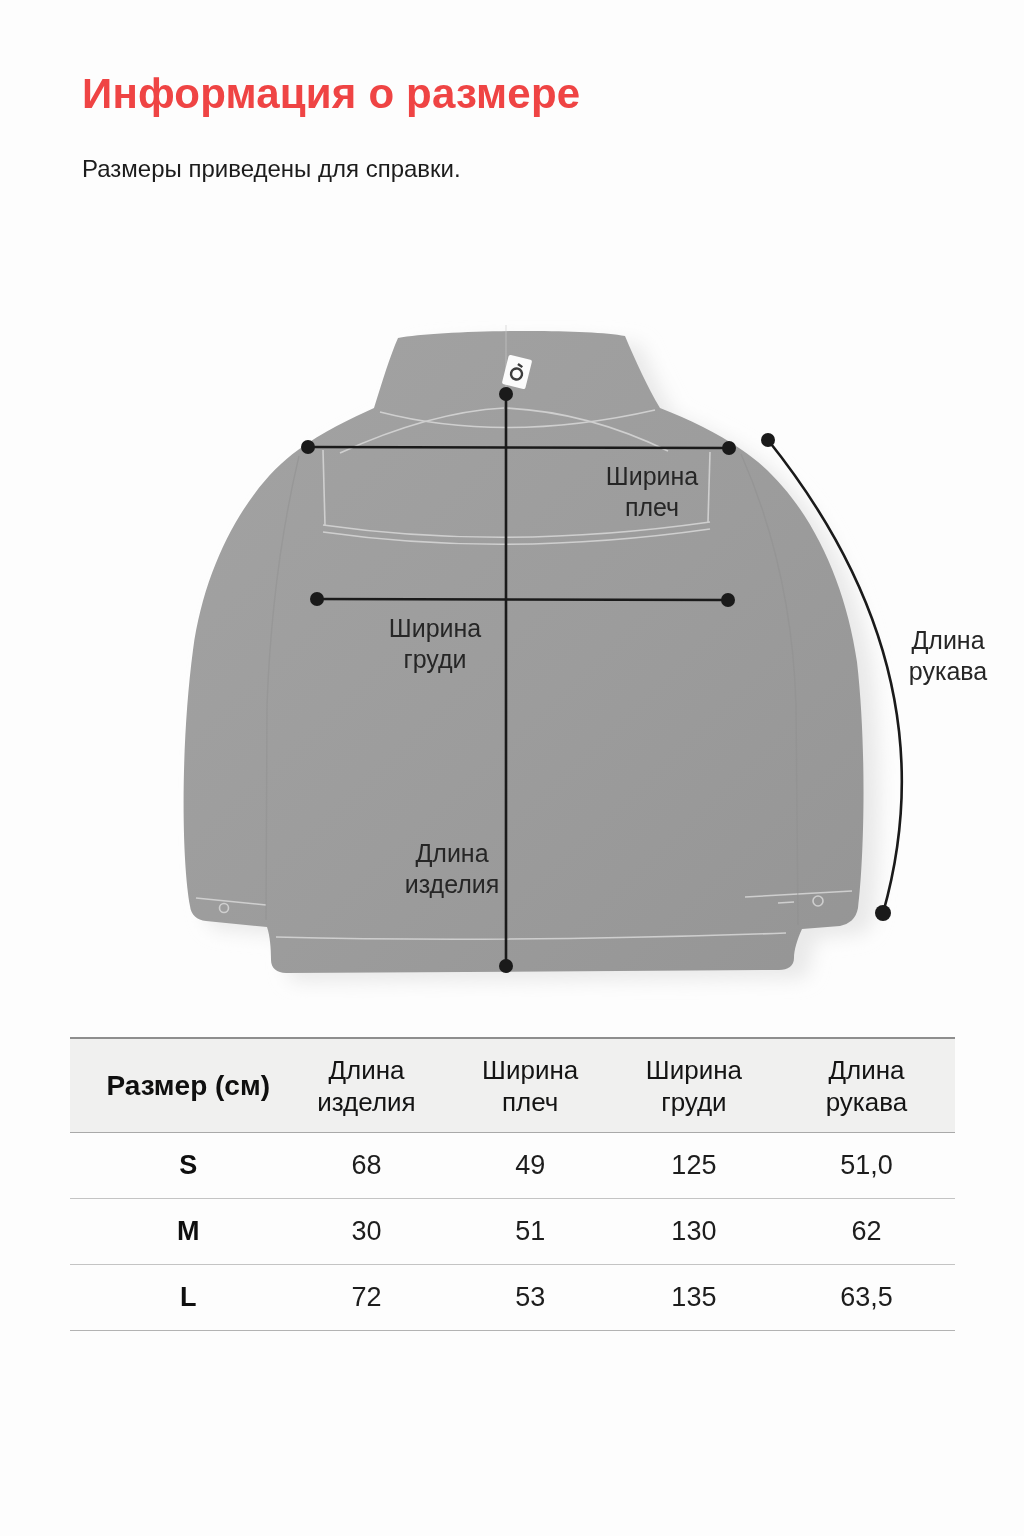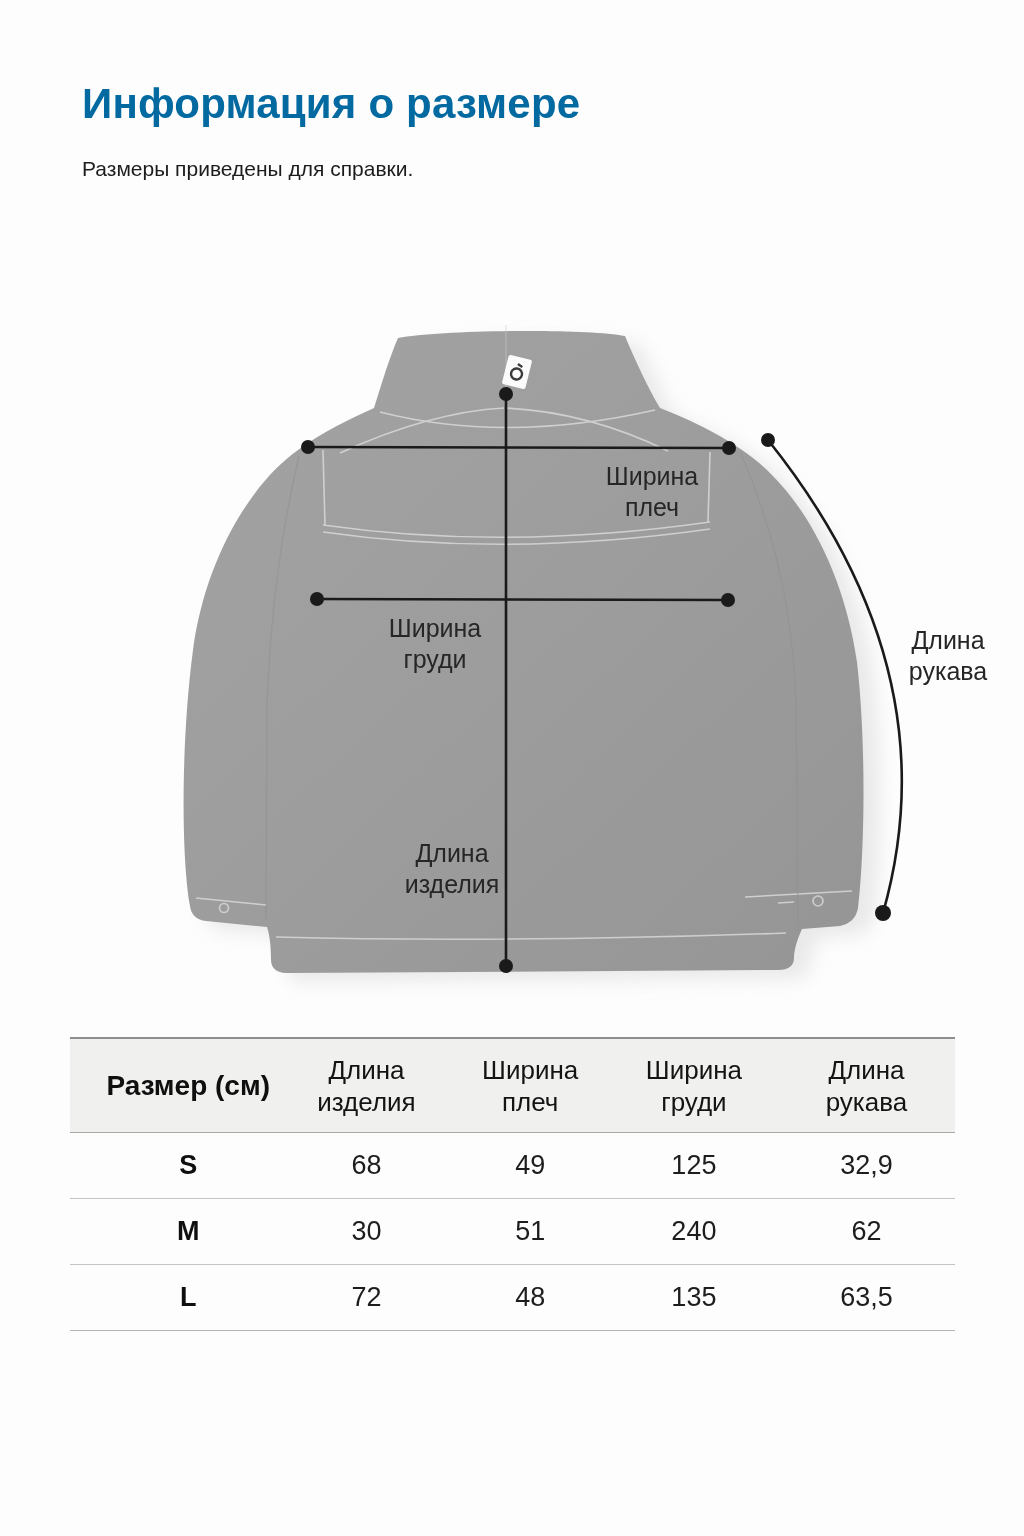--- a/index.html
+++ b/index.html
@@ -11,8 +11,8 @@
     overflow:hidden;
   }
   .page-title{
-    position:absolute;left:82px;top:80px;margin:0;
-    font-size:42px;font-weight:800;letter-spacing:.2px;color:#0369a1;
+    position:absolute;left:82px;top:70px;margin:0;
+    font-size:42px;font-weight:800;letter-spacing:.2px;color:#ef4444;
   }
   .note{
     position:absolute;left:82px;top:146px;margin:0;

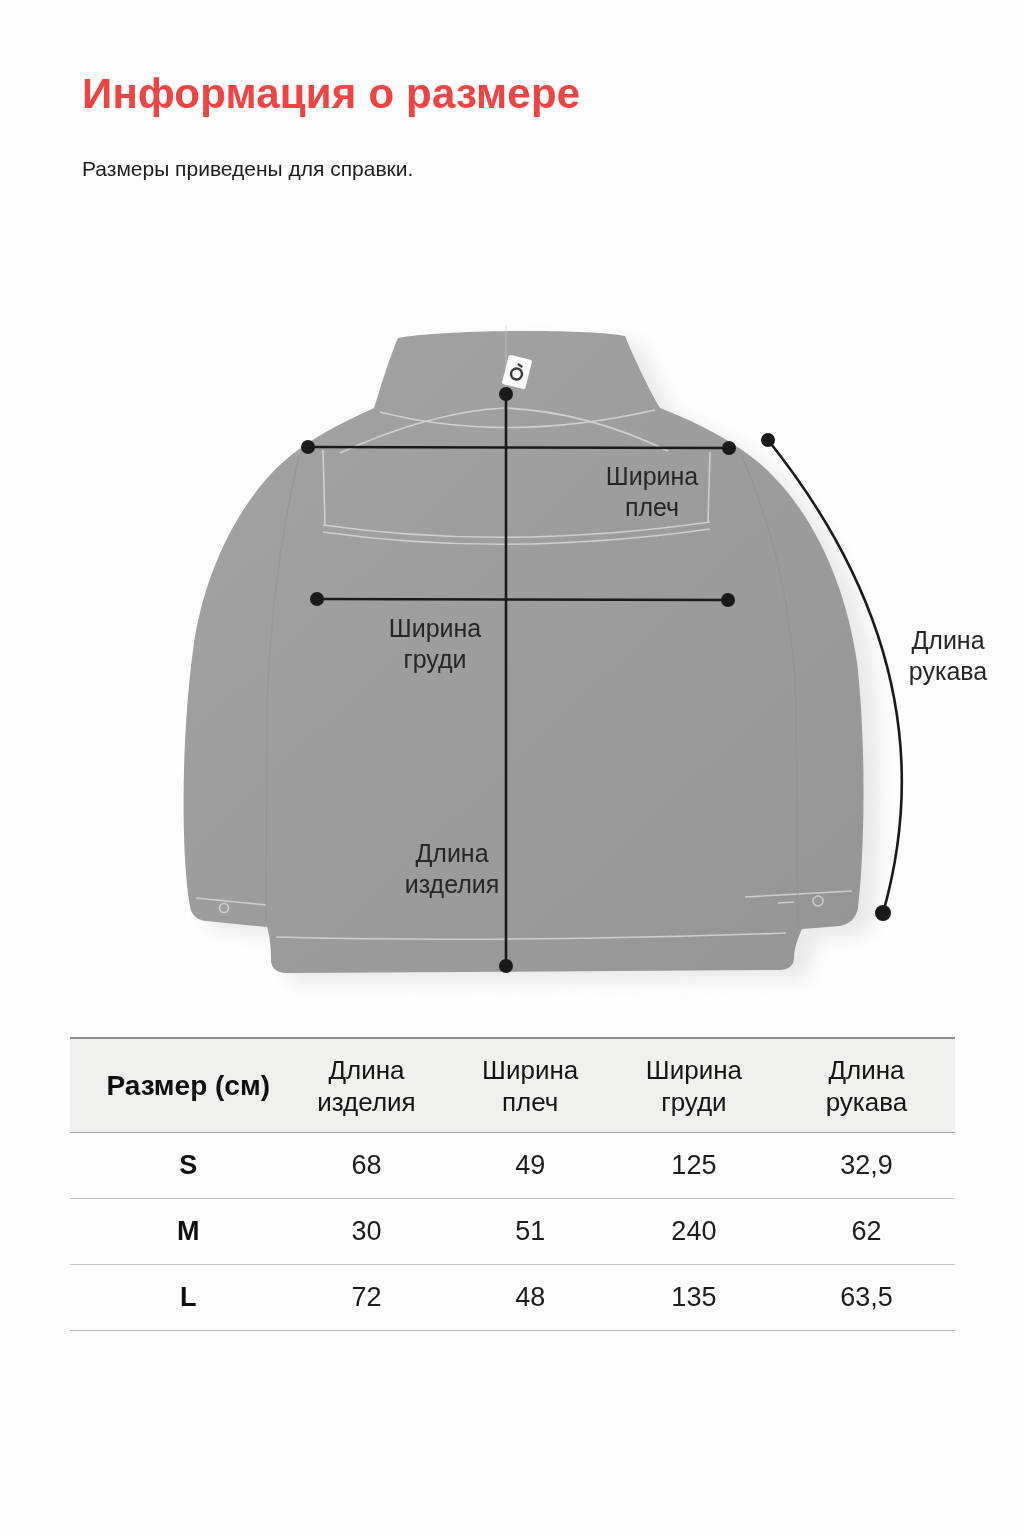--- a/index.html
+++ b/index.html
@@ -16,7 +16,7 @@
   }
   .note{
     position:absolute;left:82px;top:146px;margin:0;
-    font-size:21px;line-height:45px;font-weight:400;color:#1c1c1c;
+    font-size:24px;line-height:45px;font-weight:400;color:#1c1c1c;
   }
   .note span{display:block;}
   .diagram{position:absolute;left:0;top:320px;width:1024px;height:680px;}

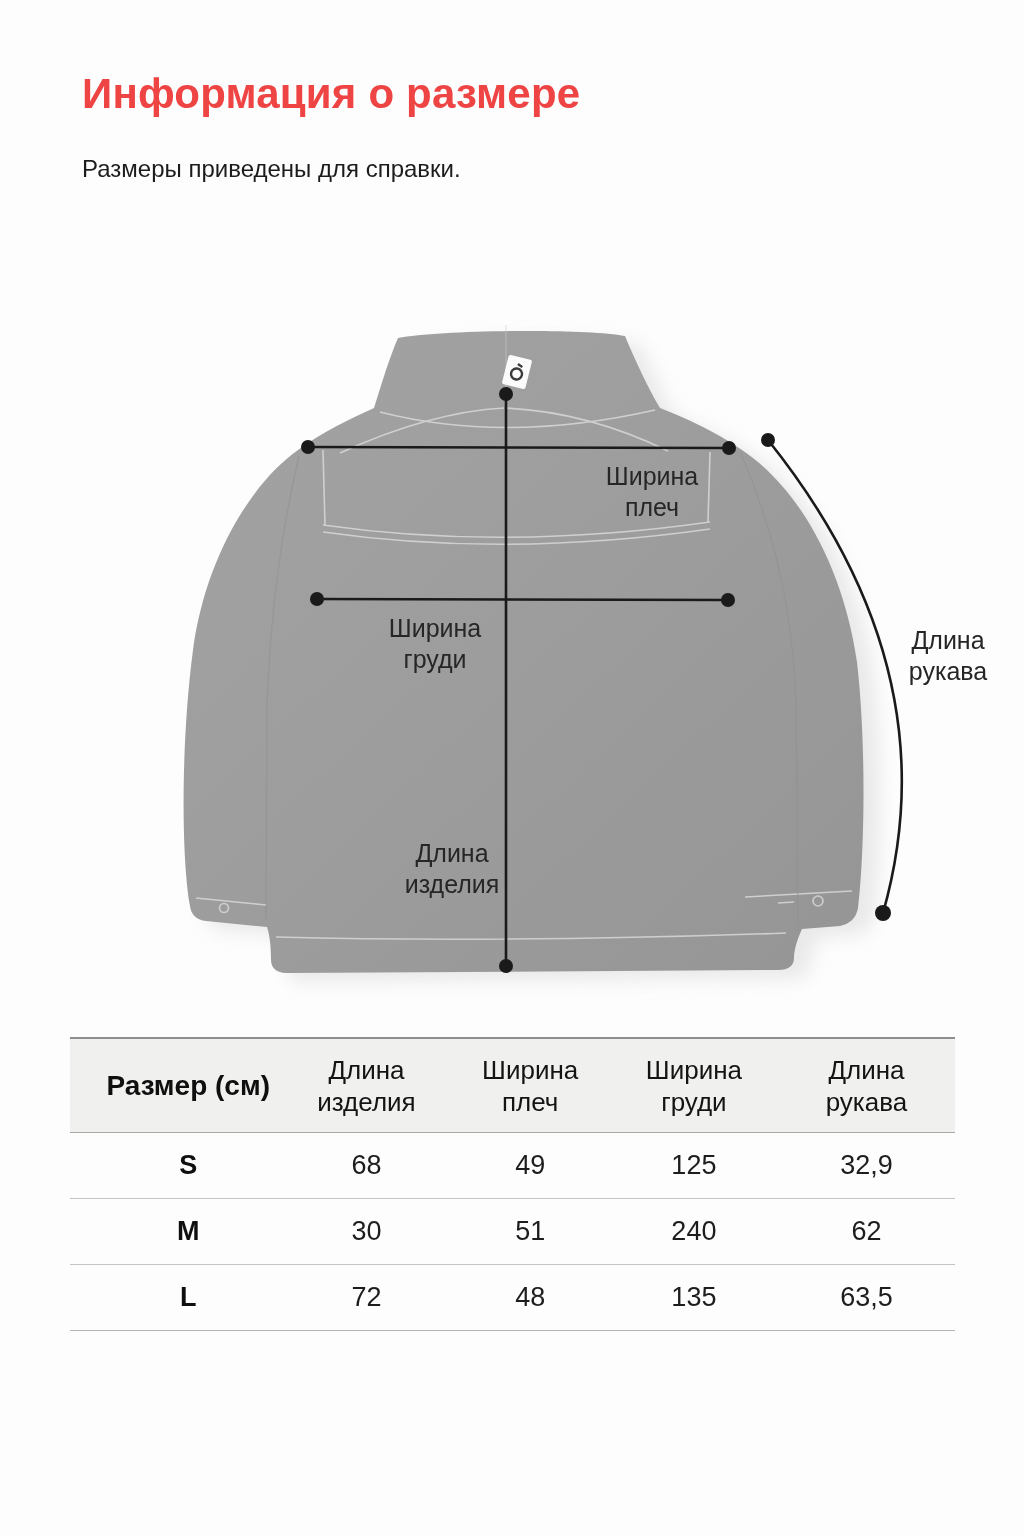--- a/index.html
+++ b/index.html
@@ -184,7 +184,7 @@
     <div class="tcell">68</div>
     <div class="tcell">49</div>
     <div class="tcell">125</div>
-    <div class="tcell">32,9</div>
+    <div class="tcell">51,0</div>
   </div>
   <div class="trow body">
     <div class="tcell size-col">M</div>

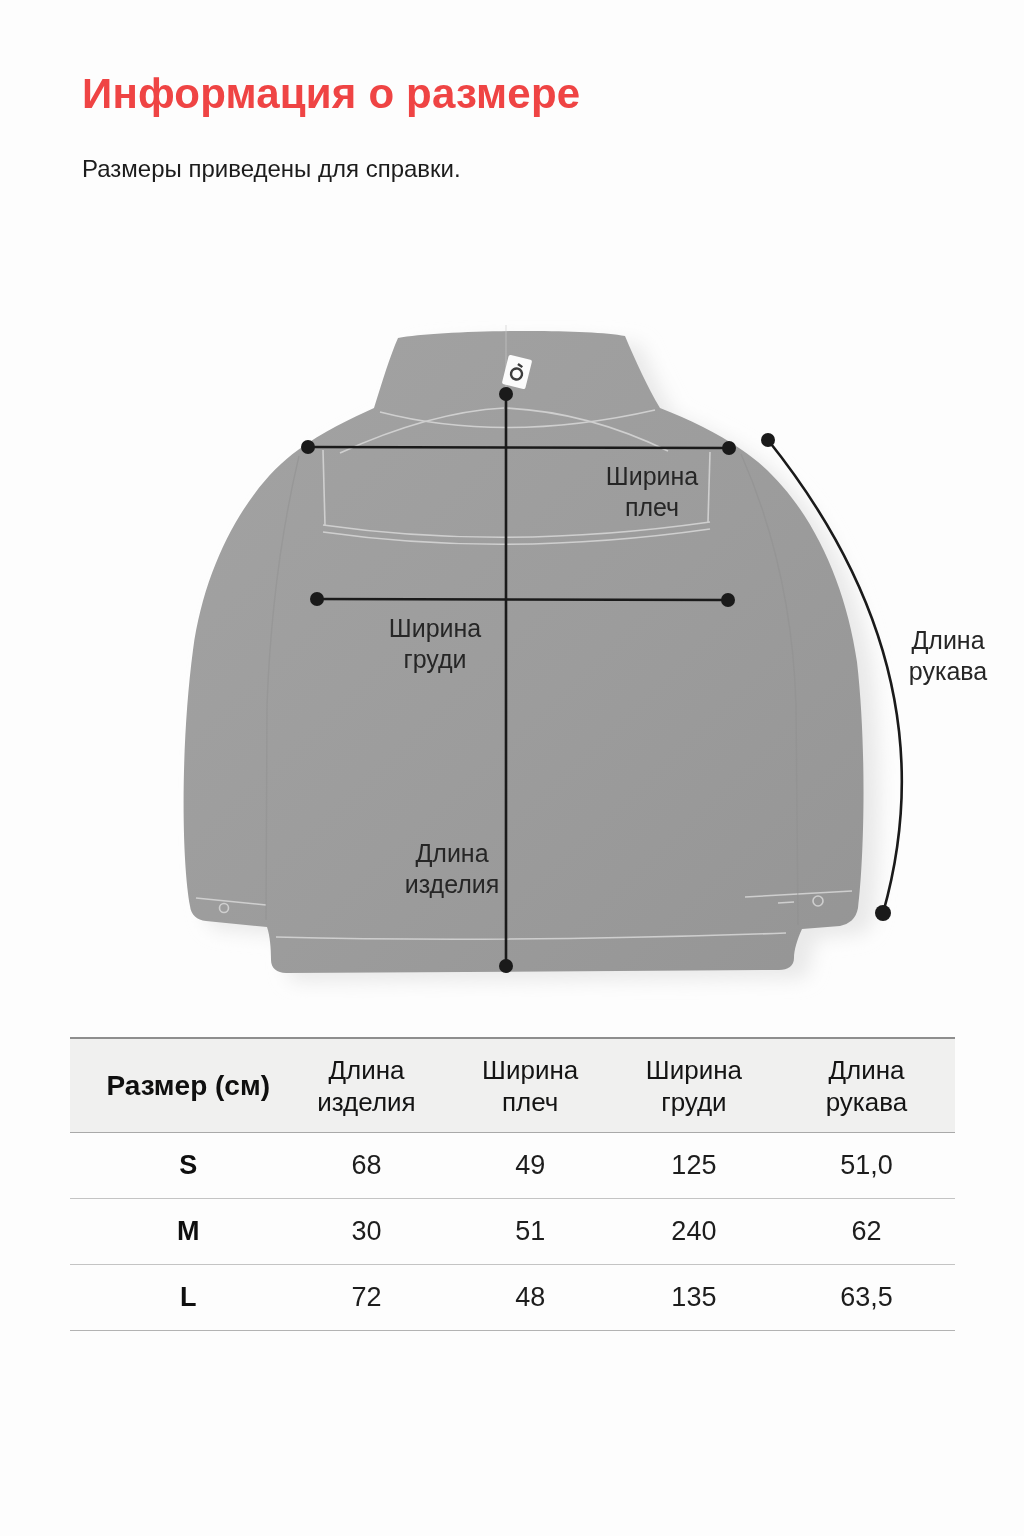--- a/index.html
+++ b/index.html
@@ -190,7 +190,7 @@
     <div class="tcell size-col">M</div>
     <div class="tcell">30</div>
     <div class="tcell">51</div>
-    <div class="tcell">240</div>
+    <div class="tcell">130</div>
     <div class="tcell">62</div>
   </div>
   <div class="trow body">

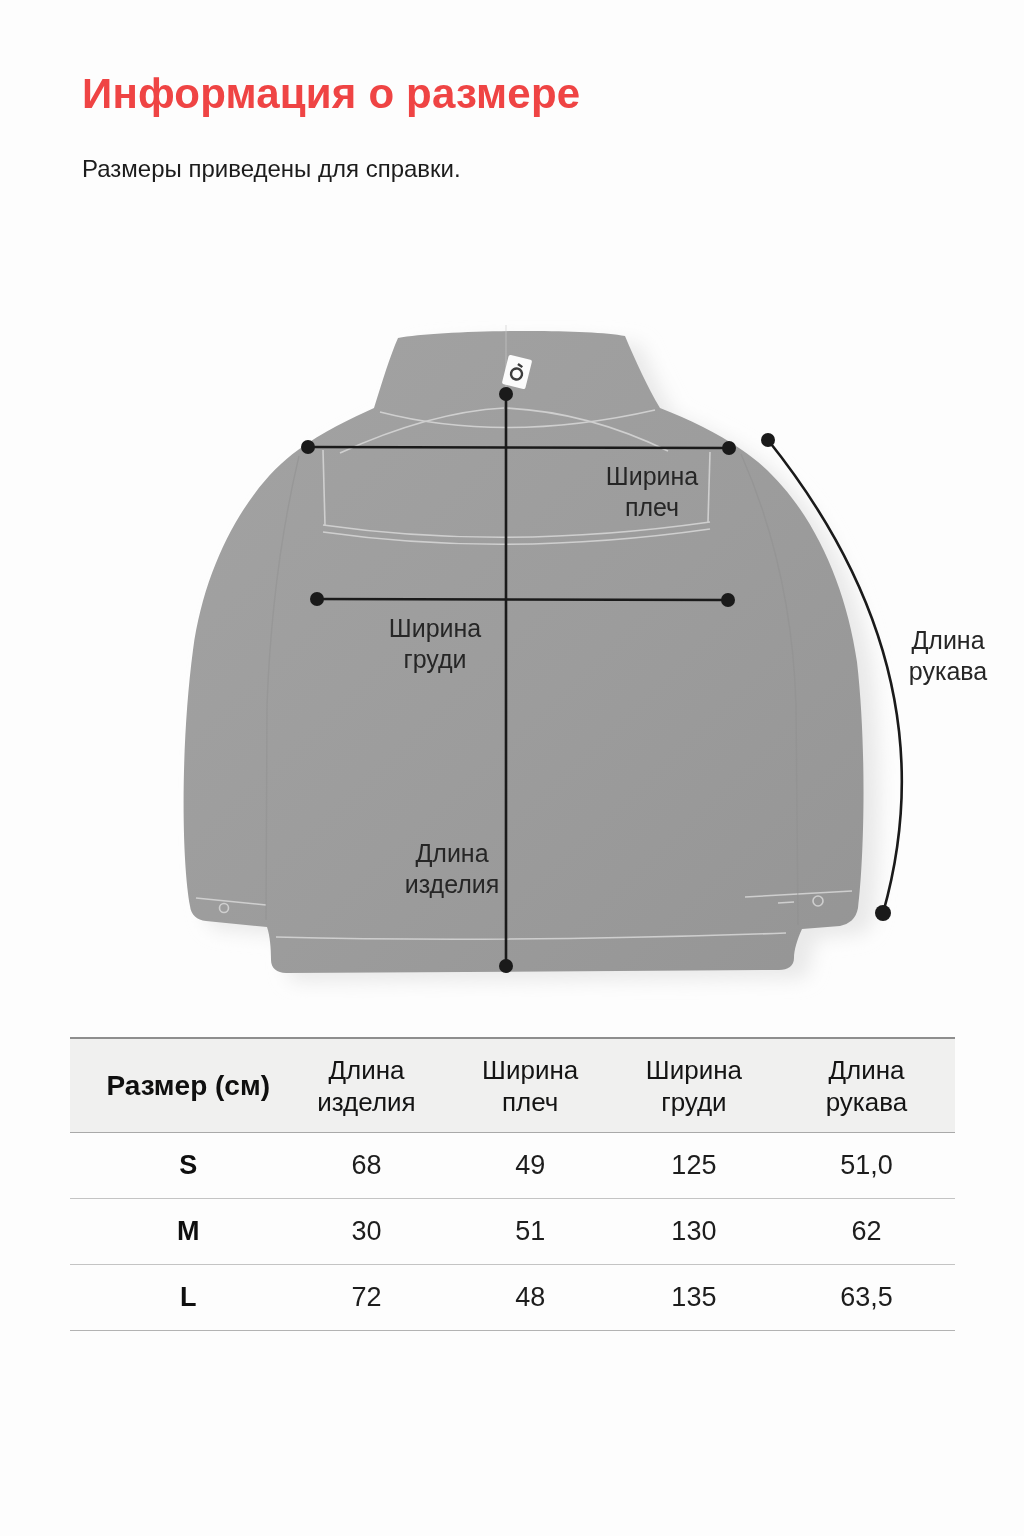--- a/index.html
+++ b/index.html
@@ -196,7 +196,7 @@
   <div class="trow body">
     <div class="tcell size-col">L</div>
     <div class="tcell">72</div>
-    <div class="tcell">48</div>
+    <div class="tcell">53</div>
     <div class="tcell">135</div>
     <div class="tcell">63,5</div>
   </div>

